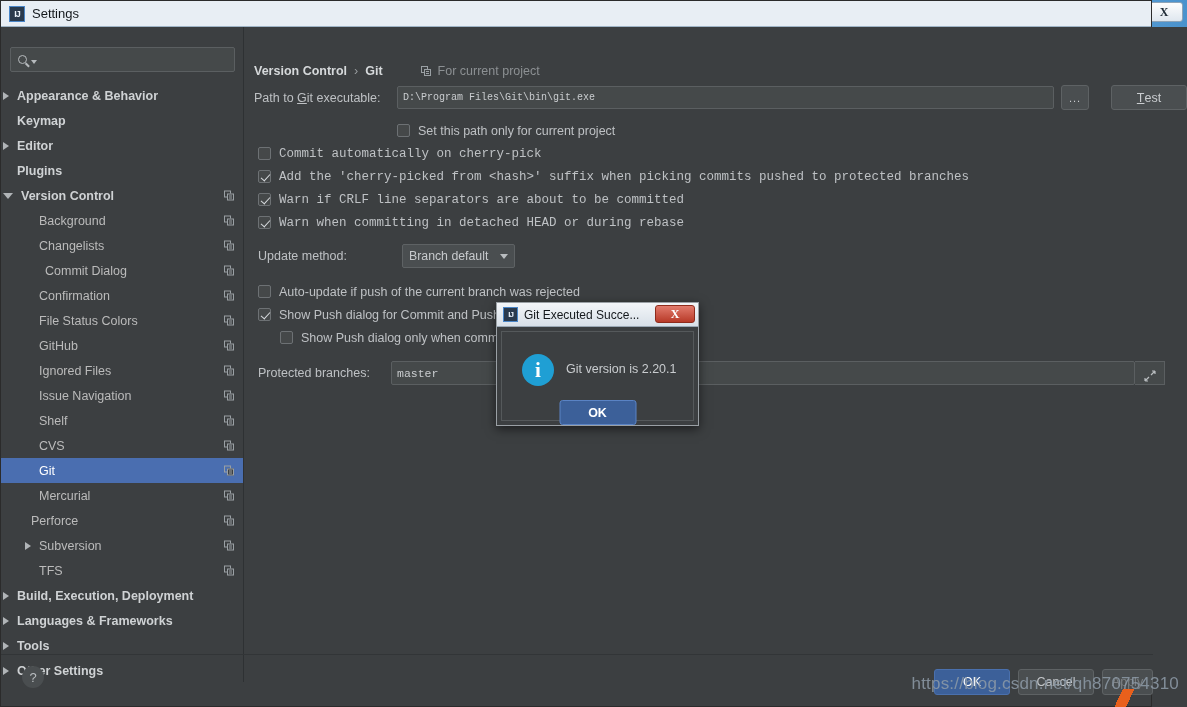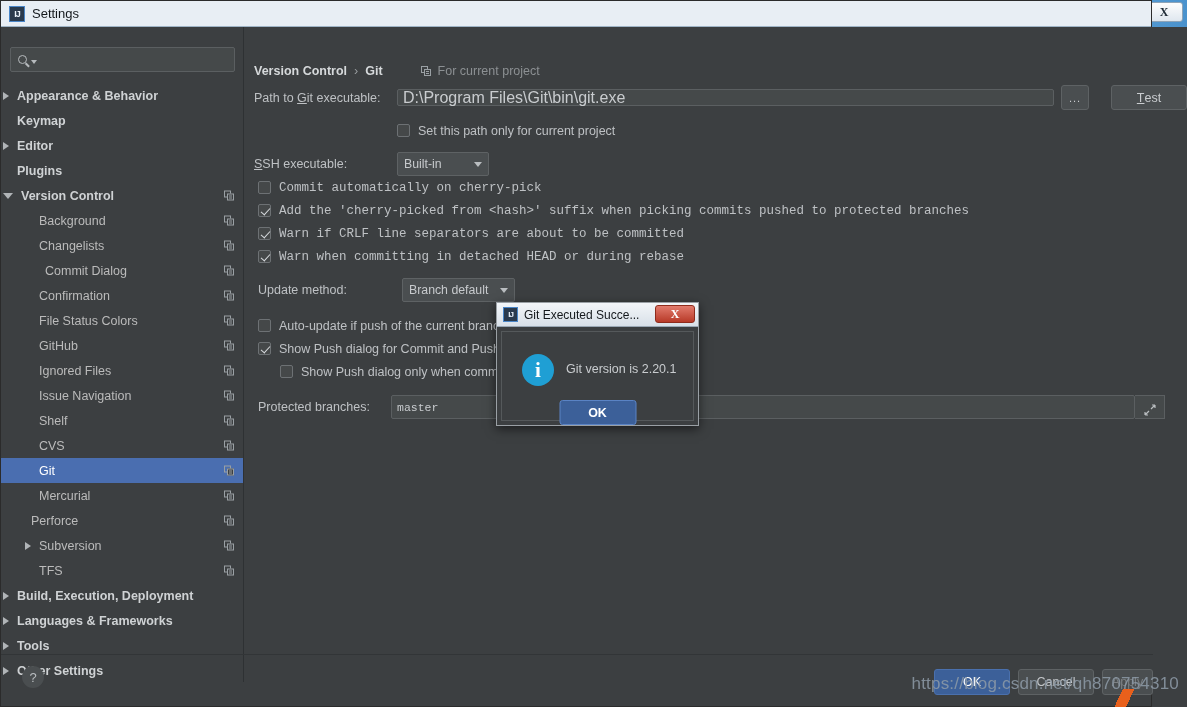--- a/index.html
+++ b/index.html
@@ -157,10 +157,10 @@
   u { text-decoration: underline; }
 
   .textfield {
-    height: 17px; background: #45494a;
+    height: 23px; background: #45494a;
     border: 1px solid #5b5f61; border-radius: 2px;
-    font-size: 16px; color: #c9cccf;
-    display: flex; align-items: center; padding: 0 5px;
+    font-size: 10px; color: #c9cccf;
+    display: flex; align-items: center; padding: 0 5px; font-family: Liberation Mono, monospace;
   }
   .btn {
     height: 25px; border: 1px solid #5e6264; border-radius: 3px;

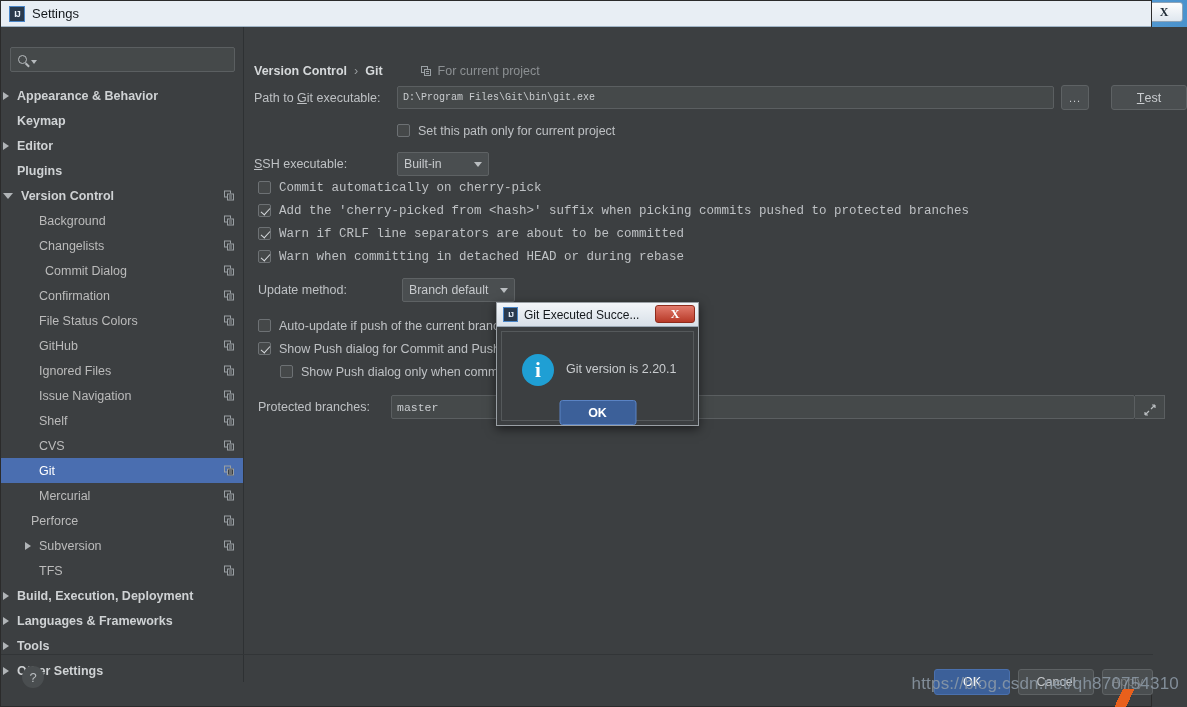--- a/index.html
+++ b/index.html
@@ -505,13 +505,6 @@
             <span class="cbtxt">Set this path only for current project</span>
           </div>
 
-          <div class="row" style="margin-top:10px;">
-            <div class="lbl" style="width:143px;"><u>S</u><span>SH executable:</span></div>
-            <div class="combo" style="width:92px;">
-              <span class="cv">Built-in</span>
-              <span class="arr"></span>
-            </div>
-          </div>
 
           <div id="cbgroup1" style="font-family:Liberation Mono, monospace;">
               <div class="cbrow" style="margin-left: 4px;">

